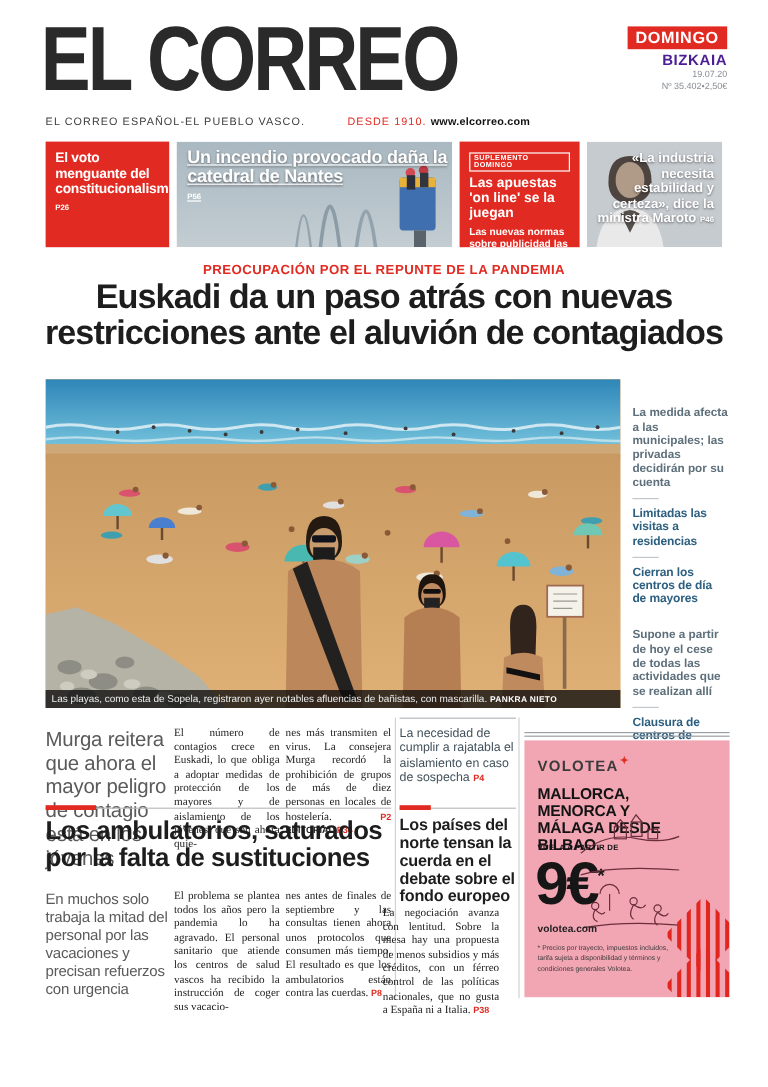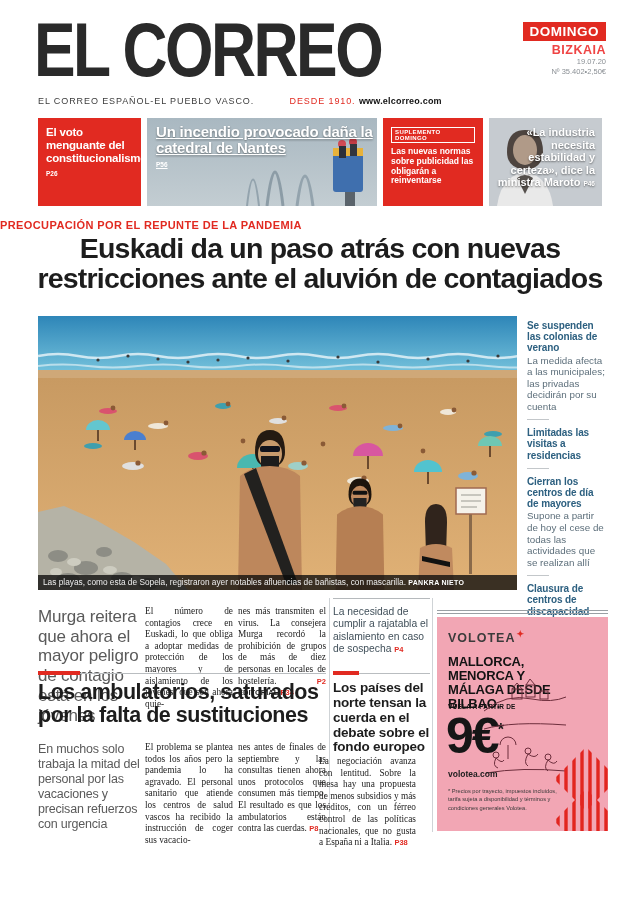--- a/index.html
+++ b/index.html
@@ -22,7 +22,7 @@
   .edition{right:34px;top:22px;width:120px;text-align:right;}
   .edition-day{display:inline-block;background:var(--red);color:#fff;font-weight:800;
     font-size:13.5px;padding:2px 7px;letter-spacing:.5px;}
-  .edition-region{font-weight:800;font-size:12.5px;color:#ef4444;margin-top:2px;letter-spacing:.5px;}
+  .edition-region{font-weight:800;font-size:12.5px;color:#4c1d95;margin-top:2px;letter-spacing:.5px;}
   .edition-date,.edition-issue{font-size:7.5px;color:#8a8f94;line-height:1.35;}
   .tagline{left:38px;top:96px;font-size:9px;letter-spacing:.9px;color:#3c3c3c;white-space:nowrap;}
   .tagline .red{color:var(--red);padding-left:32px;}

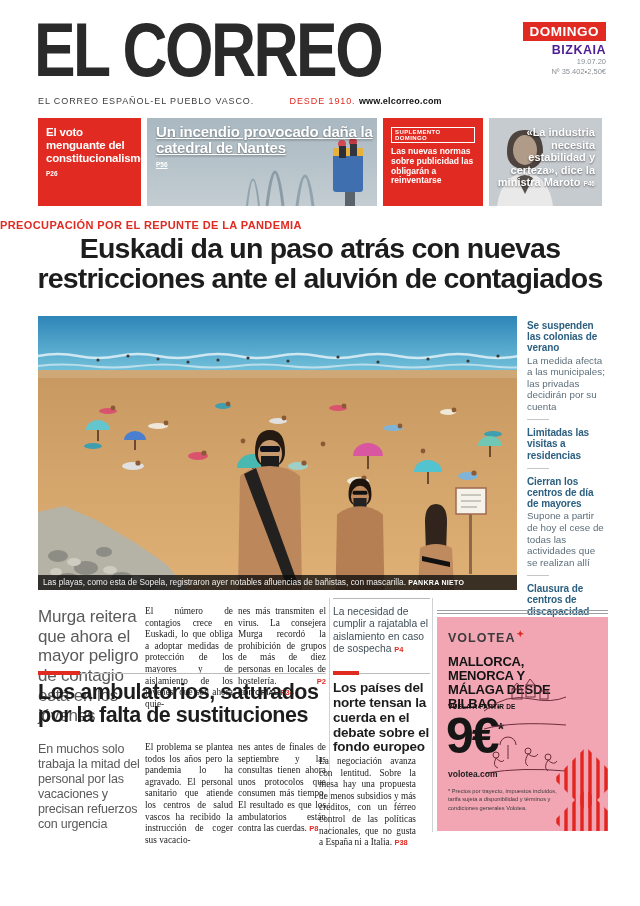--- a/index.html
+++ b/index.html
@@ -163,6 +163,7 @@
 
   <div class="abs tbox red t3">
     <span class="suplabel">SUPLEMENTO DOMINGO</span>
+    <h3>Las apuestas 'on line' se la juegan</h3>
     <div class="dek"><span>Las nuevas normas sobre publicidad las obligarán a reinventarse</span>
       </div>
   </div>

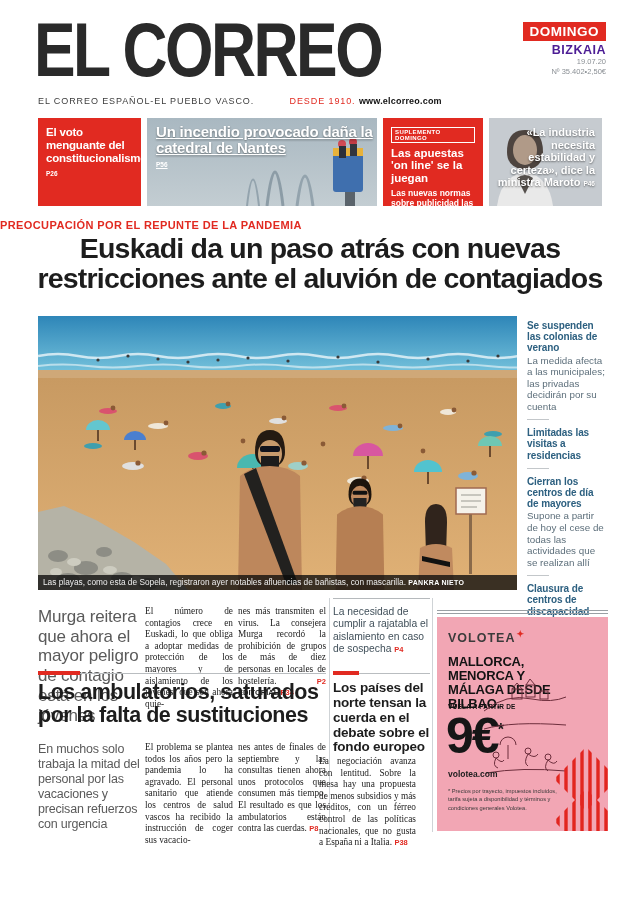--- a/index.html
+++ b/index.html
@@ -48,7 +48,7 @@
   .pgin{font-size:6.5px;font-weight:800;}
 
   
-  .kicker{left:0;top:219px;width:640px;text-align:left;color:var(--red);
+  .kicker{left:0;top:219px;width:640px;text-align:center;color:var(--red);
     font-size:11px;font-weight:800;letter-spacing:.4px;}
   .headline{left:20px;top:233px;width:600px;text-align:center;font-size:28.5px;font-weight:800;
     letter-spacing:-.8px;line-height:1.06;color:var(--ink);}

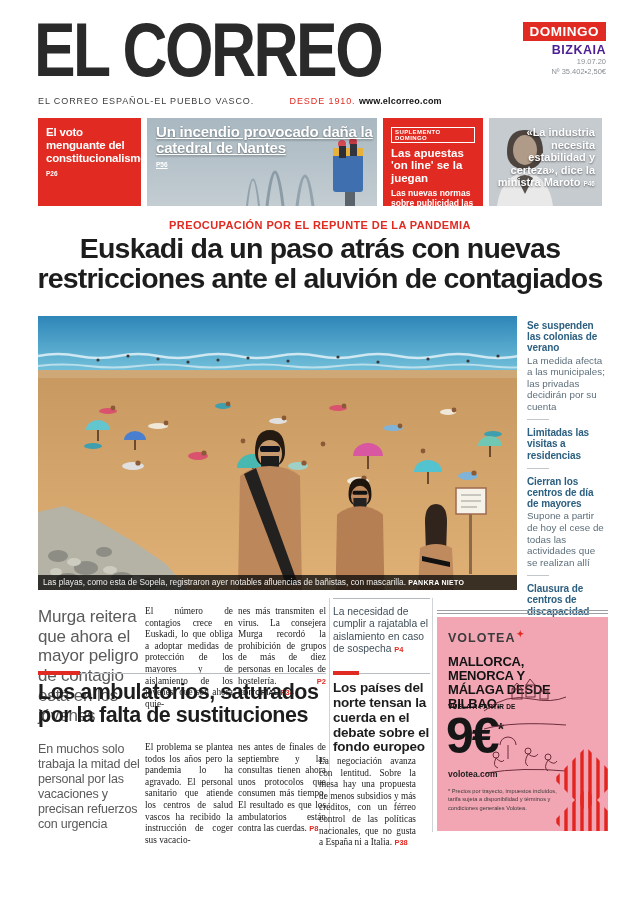--- a/index.html
+++ b/index.html
@@ -314,7 +314,6 @@
 
   <aside class="abs sidebar">
     <div class="side-item">
-      <h4>Se suspenden las colonias de verano</h4>
       <p>La medida afecta a las municipales; las privadas decidirán por su cuenta</p>
     </div>
     <div class="side-div"></div>

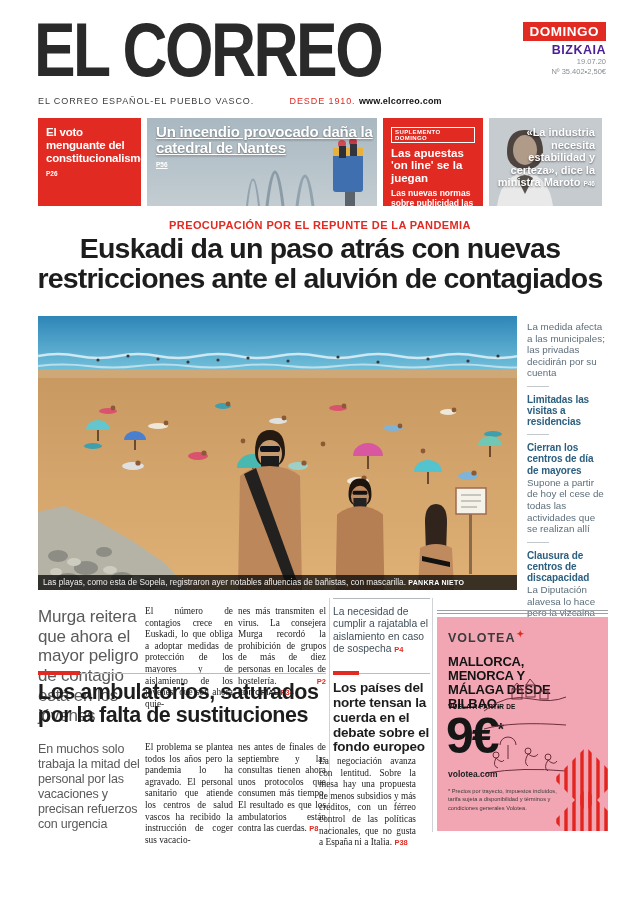--- a/index.html
+++ b/index.html
@@ -61,7 +61,7 @@
   
   .sidebar{left:527px;top:320px;width:80px;}
   .side-item h4{font-size:10px;font-weight:800;color:var(--side-blue);line-height:1.12;letter-spacing:-.1px;}
-  .side-item p{font-size:9.8px;color:var(--side-gray);line-height:1.18;margin-top:1px;}
+  .side-item p{font-size:9.8px;color:var(--side-gray);line-height:1.18;margin-top:19px;font-weight:bold;}
   .side-div{width:22px;border-top:1px solid var(--rule);margin:7px 0;}
 
   

